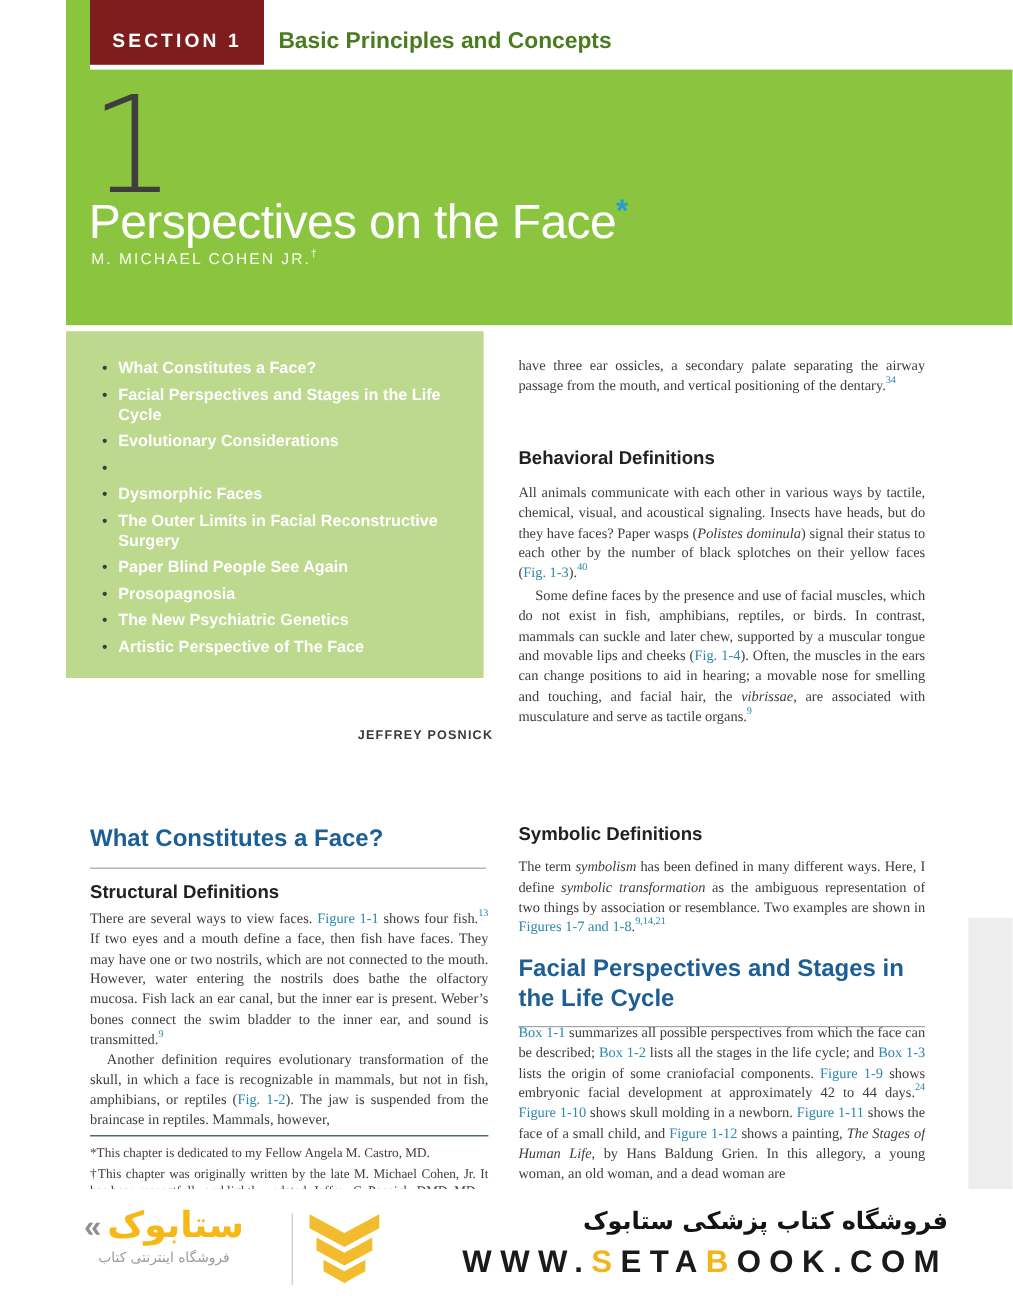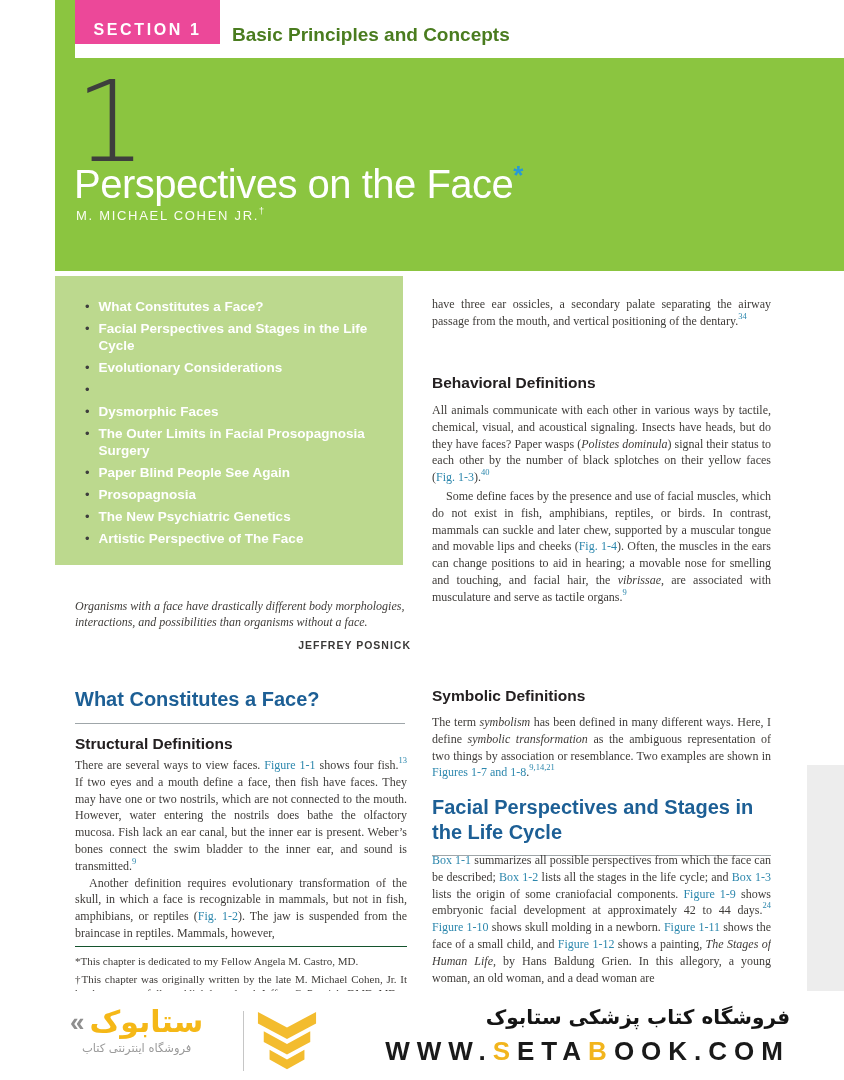--- a/index.html
+++ b/index.html
@@ -11,7 +11,7 @@
 
   
   .left-strip { left:55px; top:0; width:20px; height:59px; background:#8BC540; }
-  .section-box { left:75px; top:0; width:145px; height:44px; background:#ec4899;
+  .section-box { left:75px; top:0; width:145px; height:54px; background:#7f1d1d;
                  display:flex; align-items:center; justify-content:center; padding-top:16px; }
   .section-box span { color:#fff; font-weight:700; font-size:16px; letter-spacing:2.6px; }
   .section-title { left:232px; top:24px; color:#4A7C1F; font-weight:700; font-size:19px; }

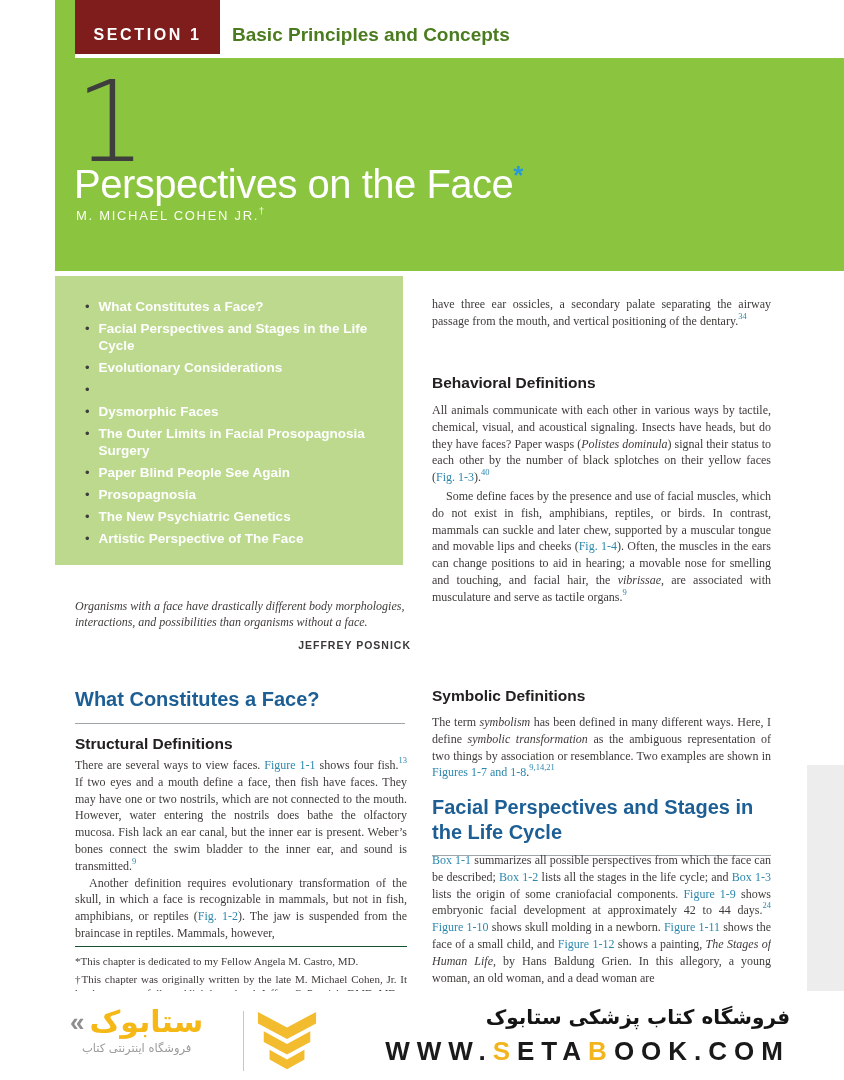--- a/index.html
+++ b/index.html
@@ -126,7 +126,7 @@
         </li>
           <li>
           <span class="toc-bullet">•</span>
-          <span class="toc-label">The Outer Limits in Facial Prosopagnosia Surgery</span>
+          <span class="toc-label">The Outer Limits in Facial Reconstructive Surgery</span>
         </li>
           <li>
           <span class="toc-bullet">•</span>

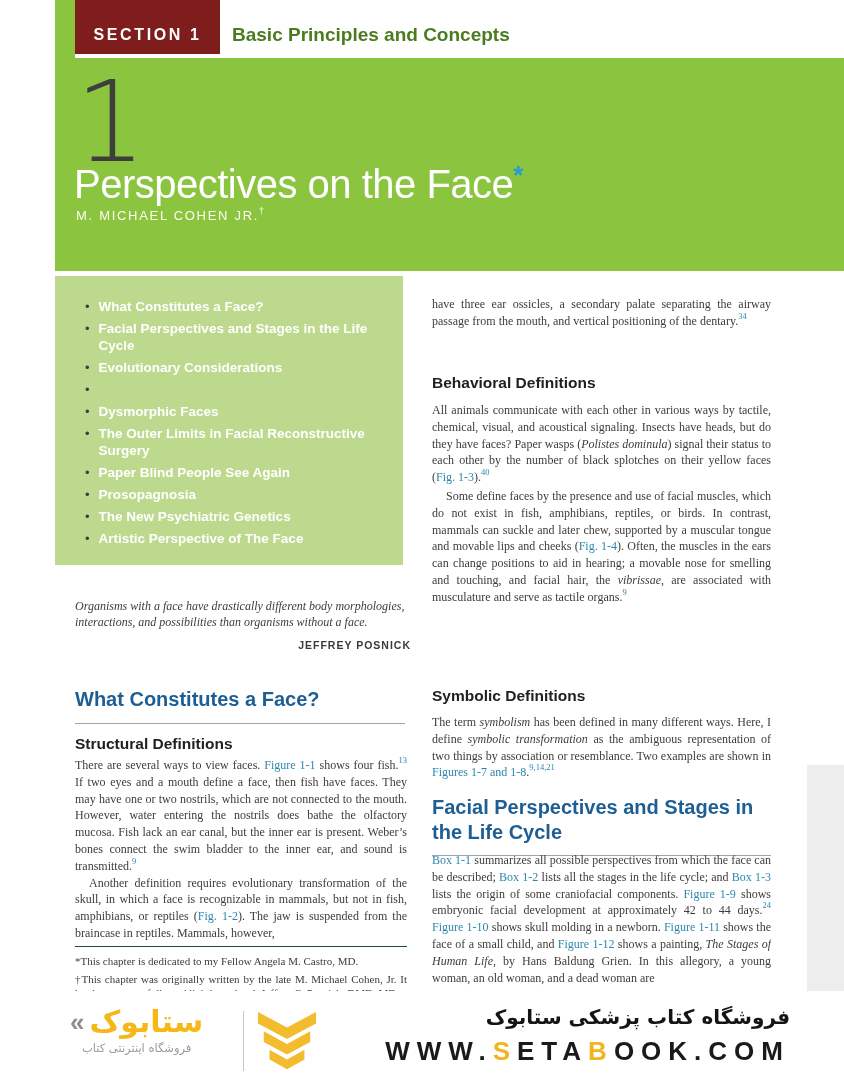--- a/index.html
+++ b/index.html
@@ -148,7 +148,6 @@
     </div>
 
     <div class="abs quote-block">
-      <p class="serif quote-text">Organisms with a face have drastically different body morphologies, interactions, and possibilities than organisms without a face.</p>
       <p class="quote-attr">JEFFREY POSNICK</p>
     </div>
 

